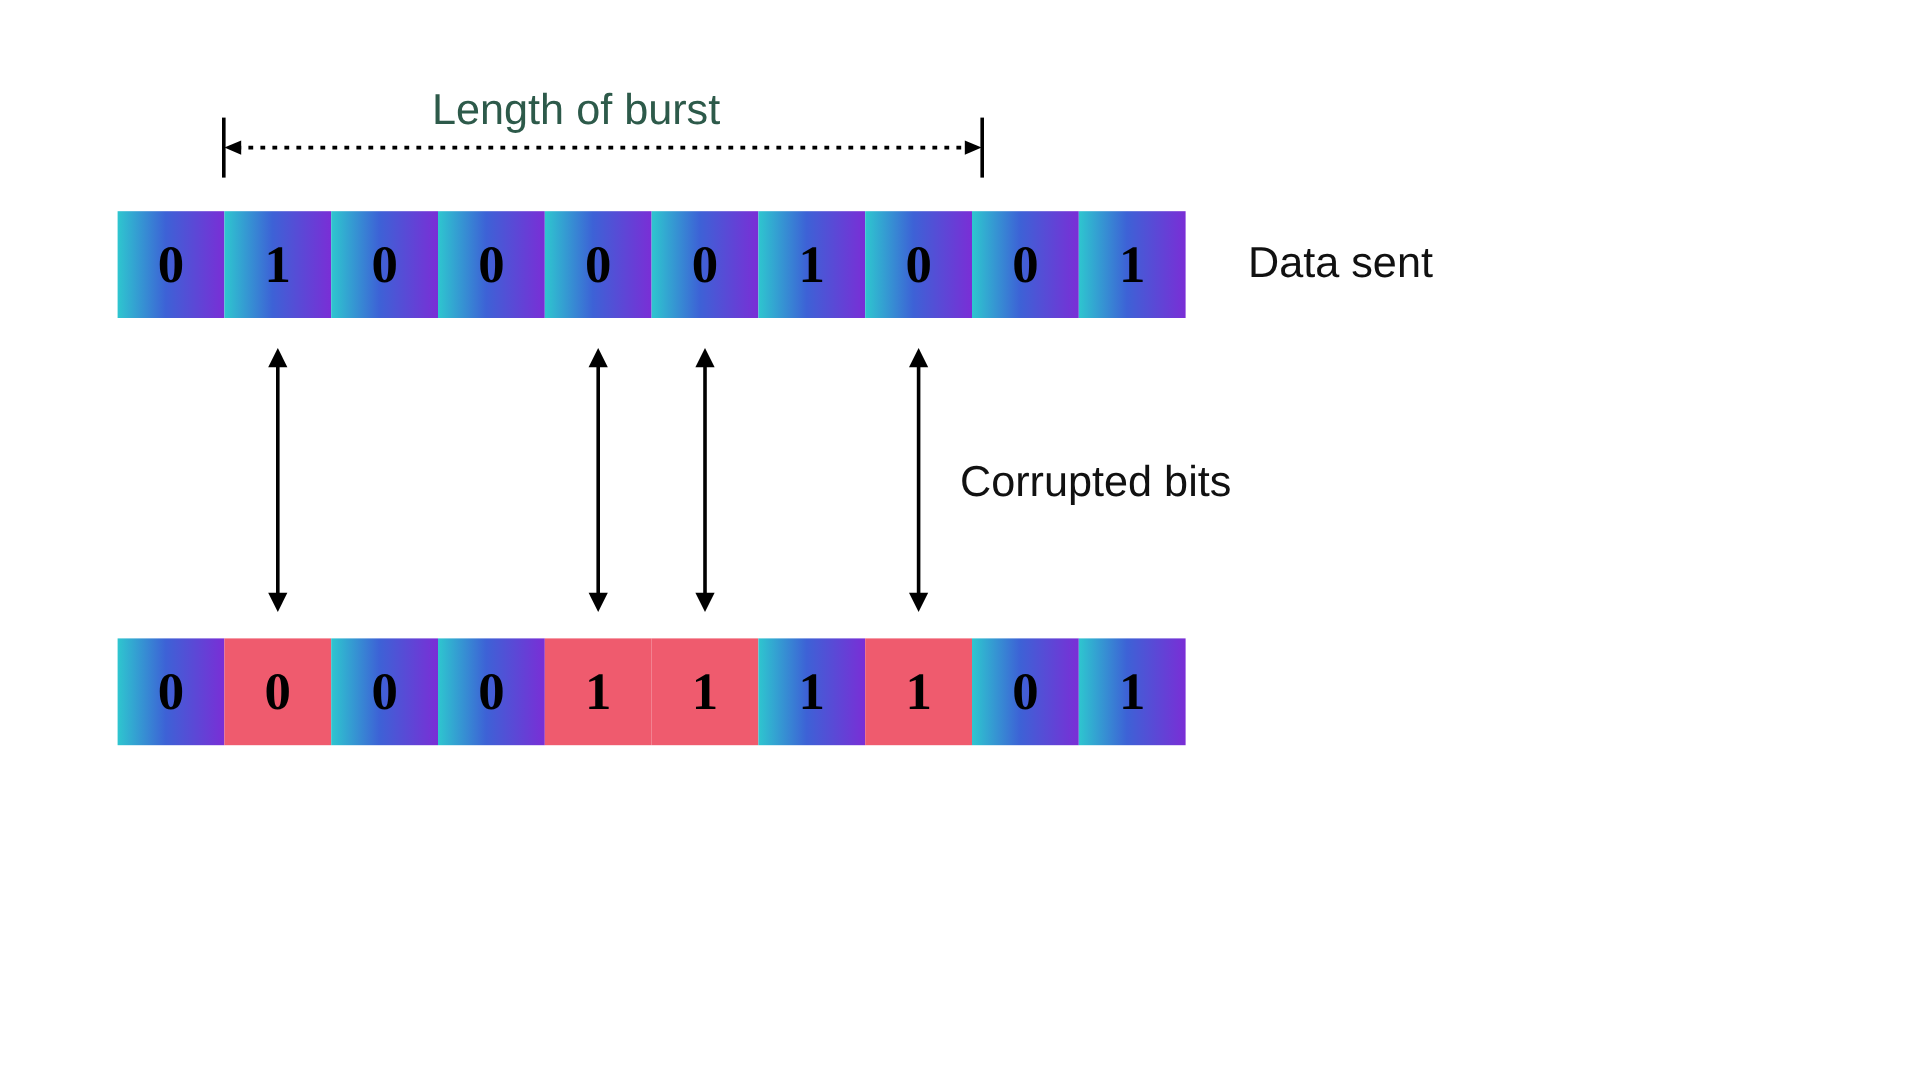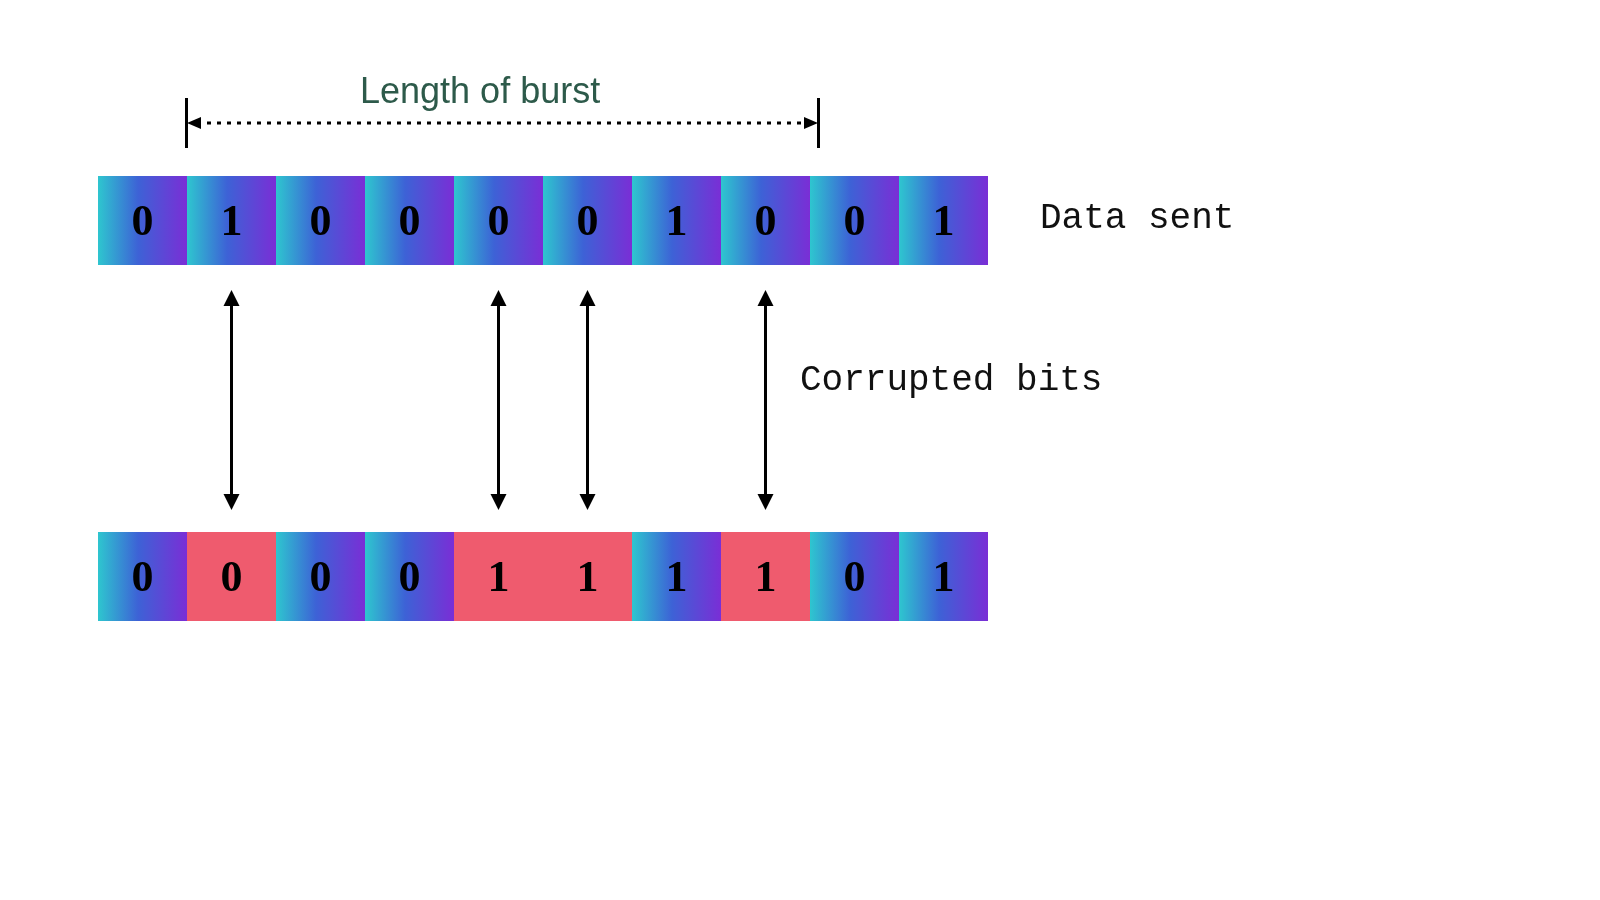--- a/index.html
+++ b/index.html
@@ -7,7 +7,7 @@
   .cell{position:absolute;width:89px;height:89px;display:flex;align-items:center;justify-content:center;font-size:44px;font-weight:700;color:#000;font-family:Georgia,"Times New Roman",serif;}
   .cell.normal{background:linear-gradient(90deg,#2ec6cf 0%,#3d62d6 45%,#7a2ed6 100%);}
   .cell.error{background:#ef5b6e;}
-  .label{position:absolute;font-size:36px;color:#111;font-family:Liberation Mono, monospace;}
+  .label{position:absolute;font-size:36px;color:#111;}
   .burst-label{position:absolute;font-size:36px;color:#2d5a4a;}
   .tick{position:absolute;width:3px;height:50px;background:#000;}
 </style>

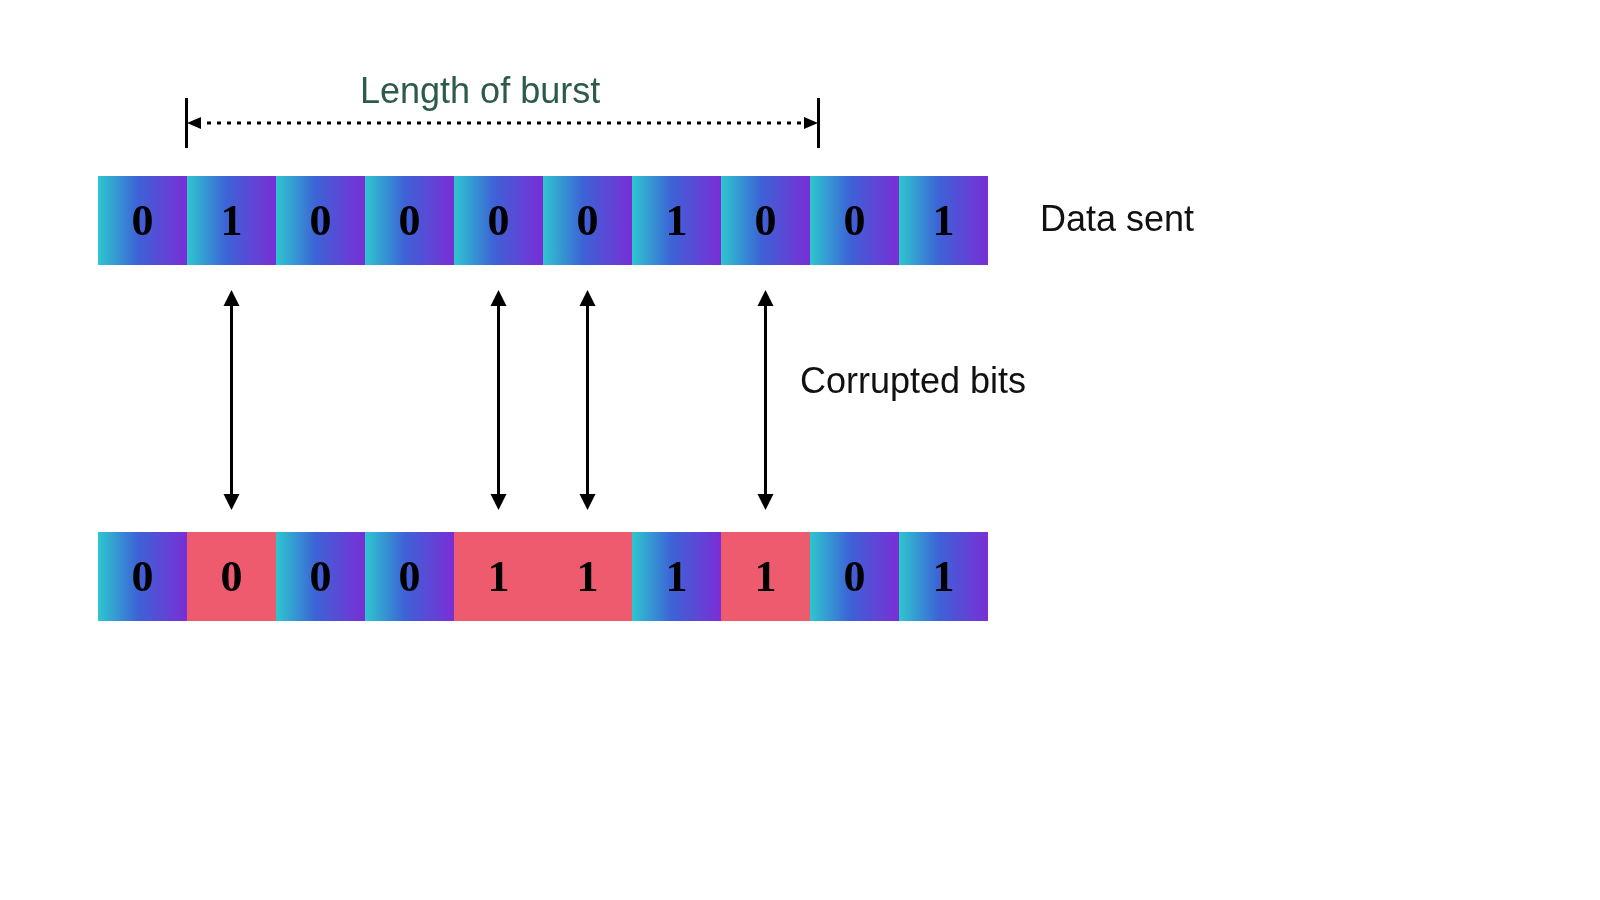--- a/index.html
+++ b/index.html
@@ -75,7 +75,7 @@
     </svg>
 
 <div class="label" style=";left:1040px;top:198px">Data sent</div>
-<div class="label" style=";left:800px;top:360px">Corrupted bits</div>
+<div class="label" style=";left:800px;top:380px">Corrupted bits</div>
 
 </div>
 

